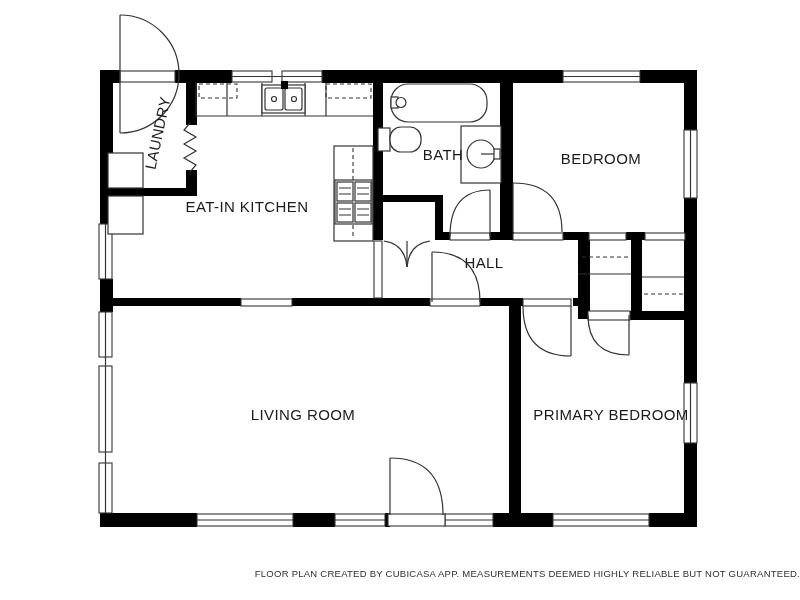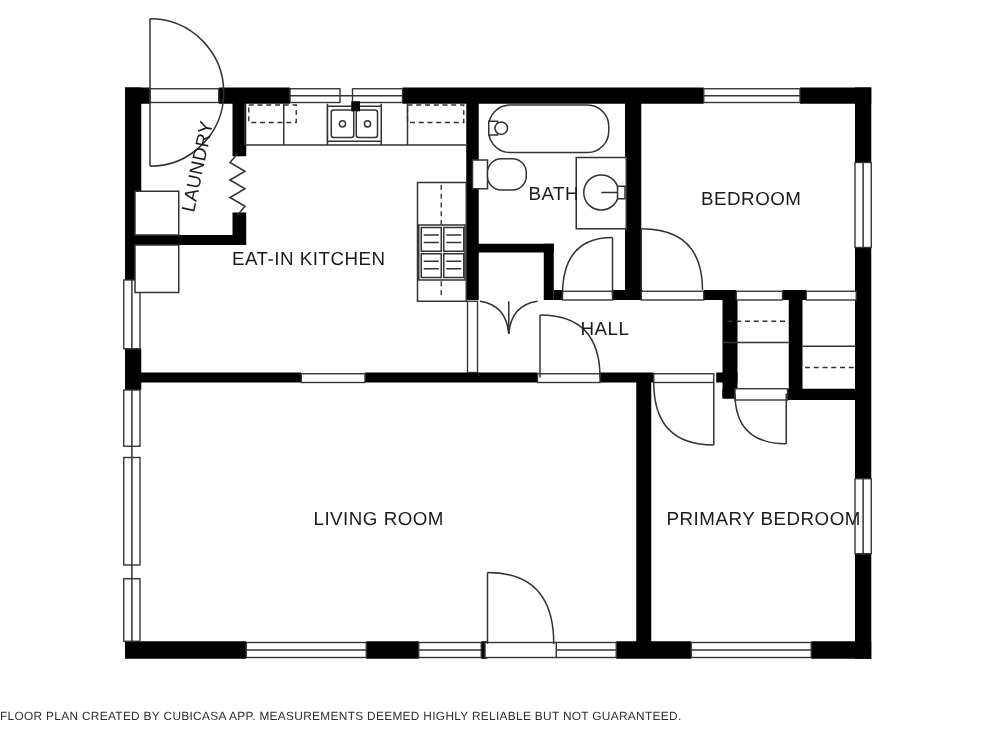--- a/index.html
+++ b/index.html
@@ -14,7 +14,7 @@
   .fix{fill:#fff;stroke:var(--line,#333);stroke-width:1.2;}
   .blk{fill:var(--wall,#000);}
   text.room{font-size:15px;letter-spacing:.4px;fill:#1b1b1b;text-anchor:middle;}
-  .footer{position:absolute;left:0;top:568px;width:100%;text-align:left;
+  .footer{position:absolute;left:0;top:568px;width:100%;text-align:right;
           font-size:9.5px;letter-spacing:.25px;color:#2e2e2e;}
 </style>
 </head>

